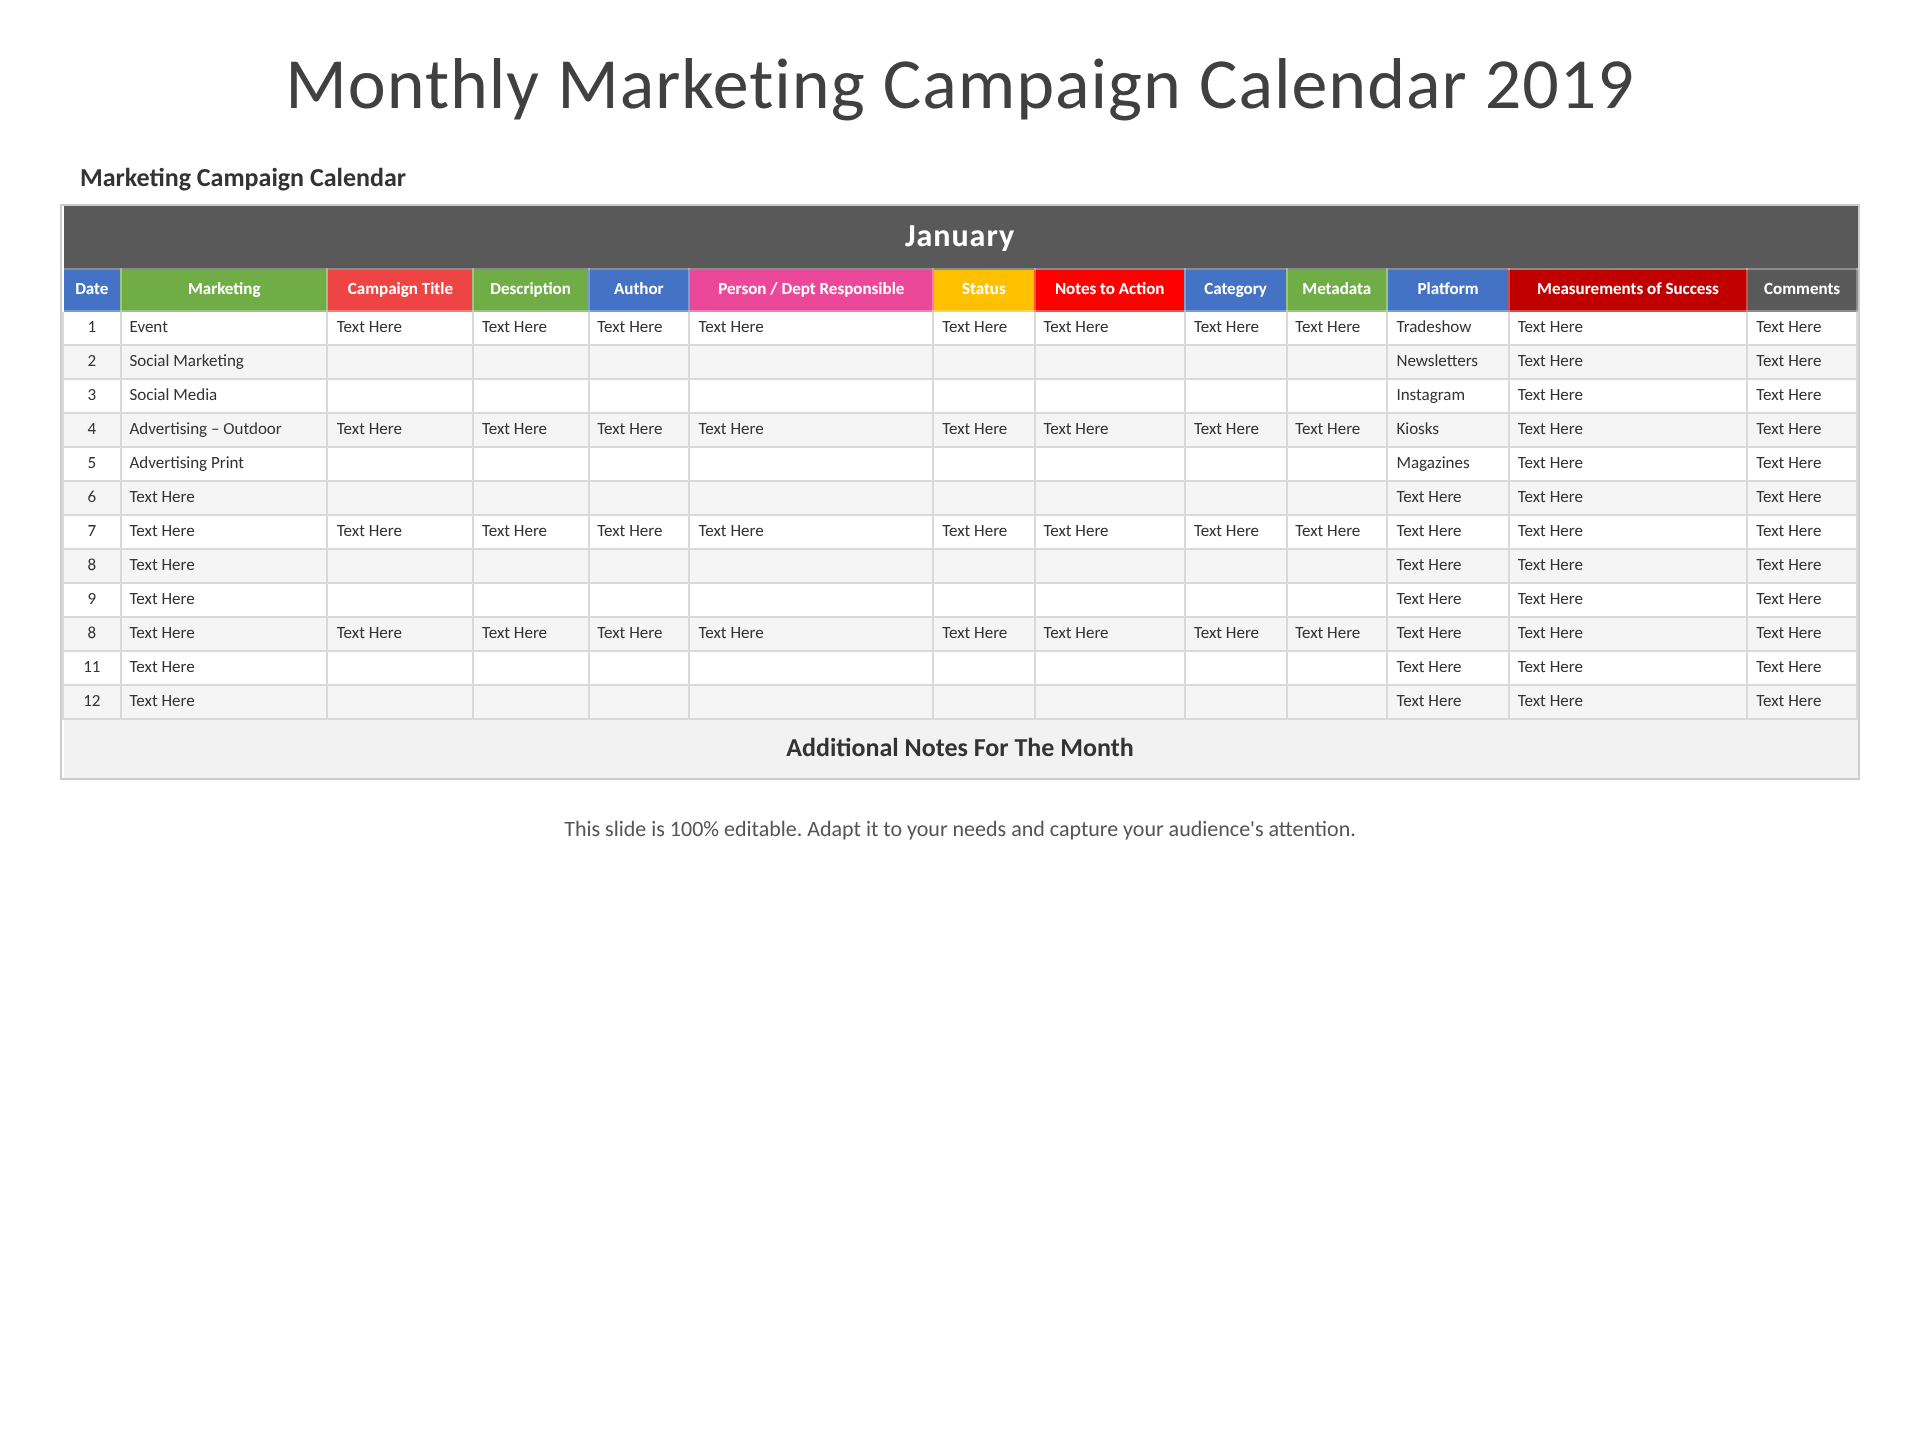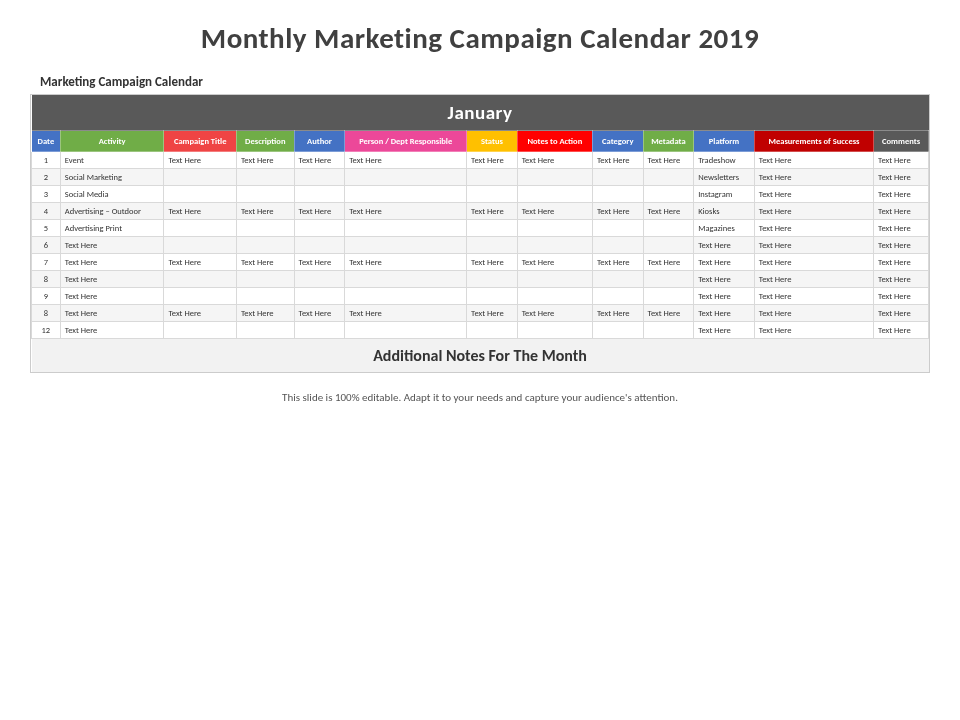--- a/index.html
+++ b/index.html
@@ -14,8 +14,8 @@
       padding: 20px 30px;
     }
     h1 {
-      font-size: 29px;
-      font-weight: 700;
+      font-size: 36px;
+      font-weight: 400;
       color: #404040;
       text-align: center;
       margin-bottom: 18px;

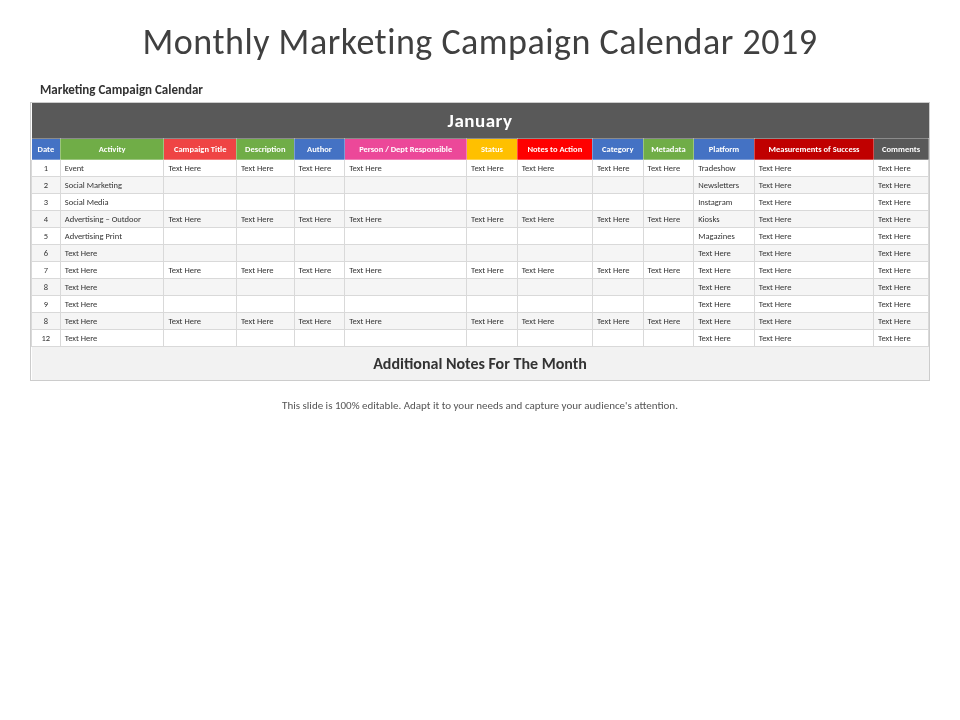--- a/index.html
+++ b/index.html
@@ -43,7 +43,7 @@
       color: #ffffff;
       text-align: center;
       font-weight: 700;
-      font-size: 19px;
+      font-size: 16px;
       padding: 6px 0;
       letter-spacing: 0.5px;
     }

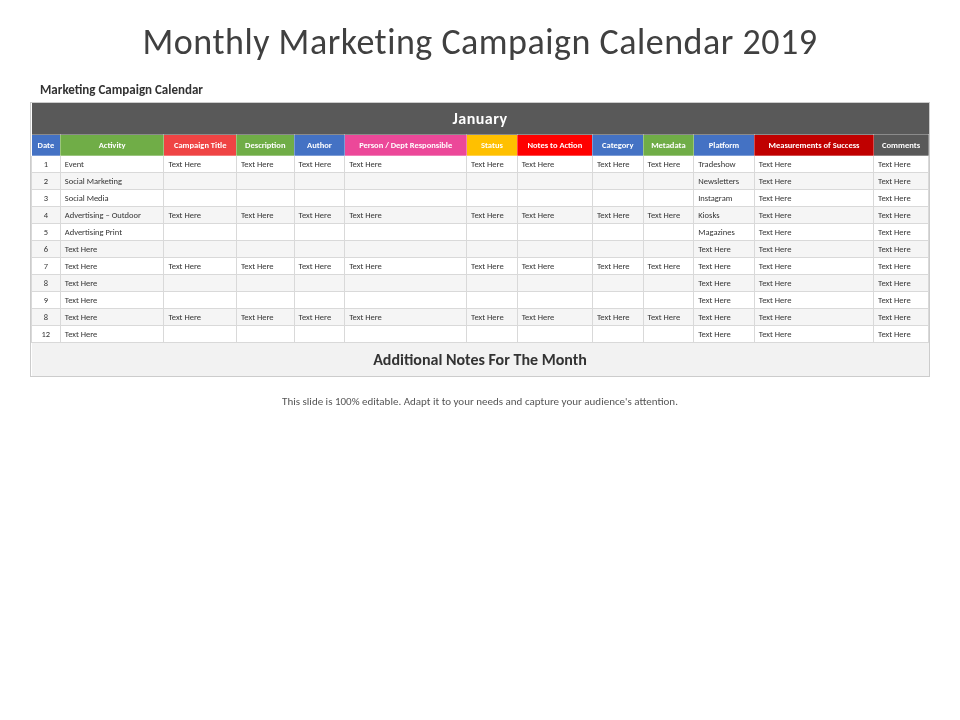--- a/index.html
+++ b/index.html
@@ -120,7 +120,7 @@
         </tr>
         <tr class="col-headers">
           <th class="th-date">Date</th>
-          <th class="th-activity">Activity</th>
+          <th class="th-activity">Marketing</th>
           <th class="th-campaign">Campaign Title</th>
           <th class="th-desc">Description</th>
           <th class="th-author">Author</th>

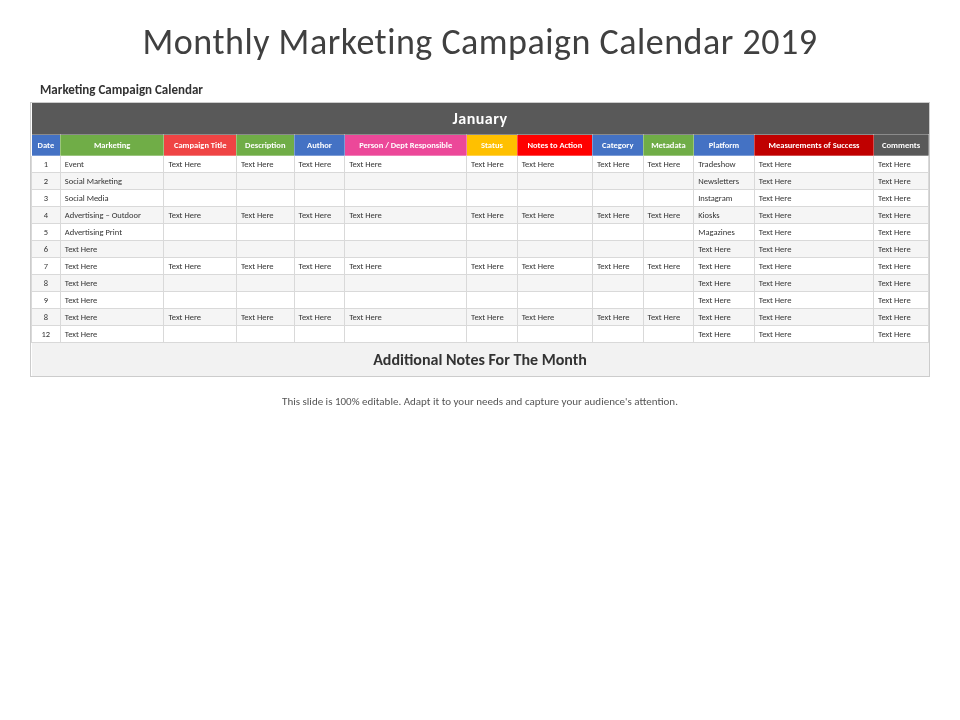--- a/index.html
+++ b/index.html
@@ -284,6 +284,21 @@
           <td>Text Here</td>
         </tr>
         <tr class="data-row">
+          <td class="td-num">11</td>
+          <td>Text Here</td>
+          <td></td>
+          <td></td>
+          <td></td>
+          <td></td>
+          <td></td>
+          <td></td>
+          <td></td>
+          <td></td>
+          <td>Text Here</td>
+          <td>Text Here</td>
+          <td>Text Here</td>
+        </tr>
+        <tr class="data-row">
           <td class="td-num">12</td>
           <td>Text Here</td>
           <td></td>

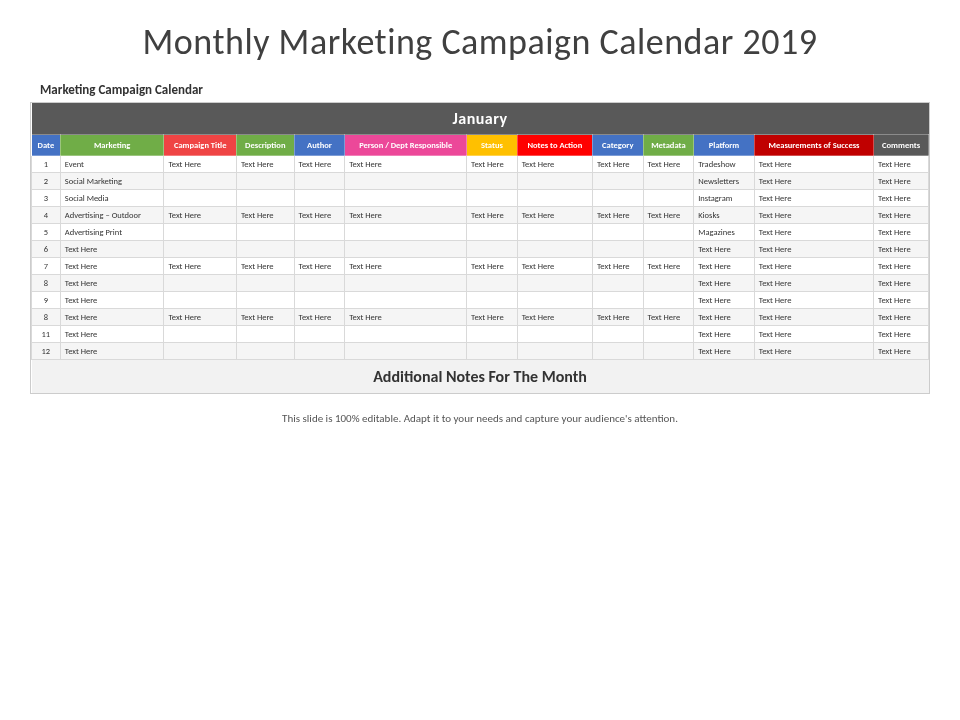--- a/index.html
+++ b/index.html
@@ -94,7 +94,7 @@
       background: #f2f2f2;
       text-align: center;
       font-weight: 700;
-      font-size: 16px;
+      font-size: 13px;
       padding: 7px;
       color: #333;
     }

